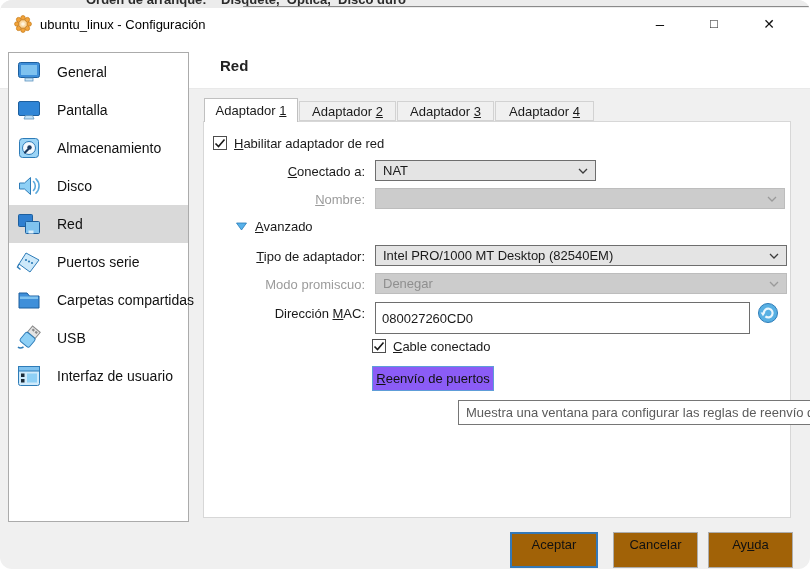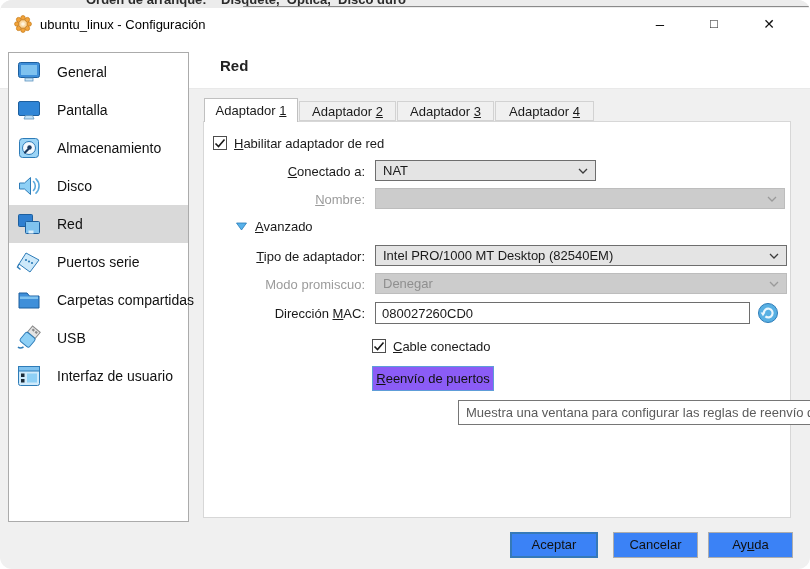--- a/index.html
+++ b/index.html
@@ -67,7 +67,7 @@
   .combo.disabled { background:#cccccc; border-color:#bdbdbd; color:#8f8f8f; }
   .combo.disabled svg path { stroke:#9a9a9a; }
 
-  .textbox { position:absolute; height:22px; background:#fff; border:1px solid #6e6e6e;
+  .textbox { position:absolute; height:32px; background:#fff; border:1px solid #6e6e6e;
              z-index:4; display:flex; align-items:center; padding:0 6px; }
 
   .advanced { position:absolute; left:236px; top:219px; z-index:4; display:flex;

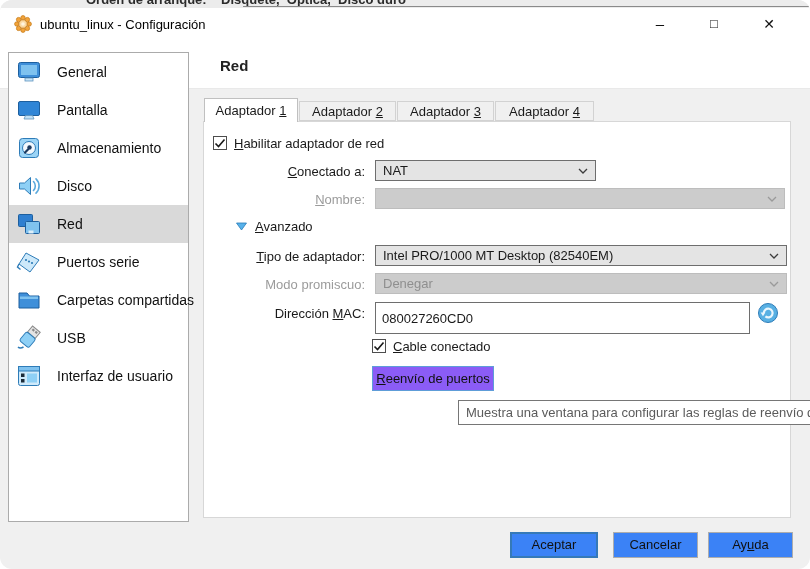--- a/index.html
+++ b/index.html
@@ -84,7 +84,7 @@
              line-height:23px; padding:0 7px; color:#5b5b5b; white-space:nowrap; overflow:hidden; }
 
   
-  .btn { position:absolute; top:532px; height:26px; background:#3b82f6;
+  .btn { position:absolute; top:532px; height:36px; background:#a16207;
          border:1px solid #adadad; text-align:center; line-height:24px; color:#111; z-index:4; }
   .btn-accept { left:510px; width:88px; border:2px solid #3579b8; line-height:22px; }
   .btn-cancel { left:613px; width:85px; }

